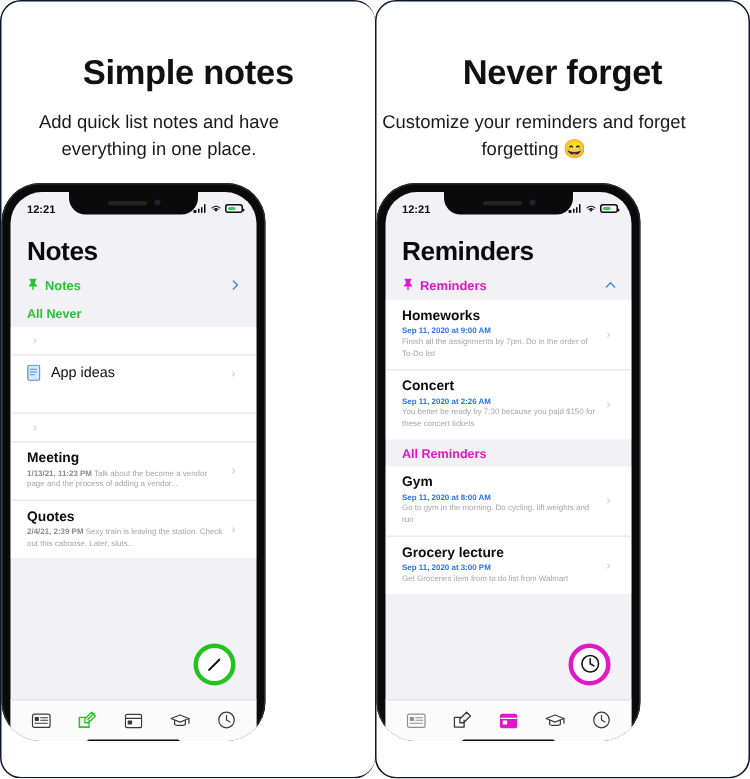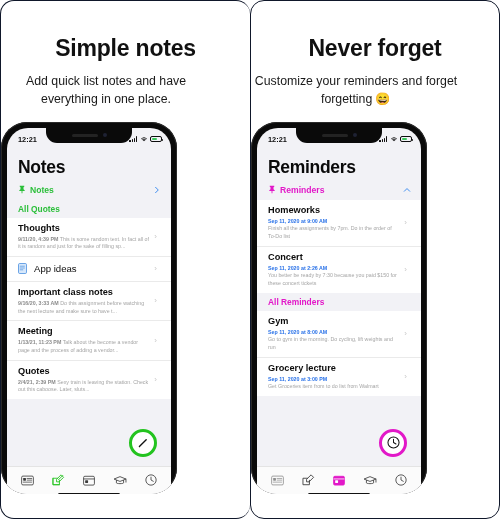--- a/index.html
+++ b/index.html
@@ -211,7 +211,7 @@
             </svg>
           </div>
 
-          <div class="sectionhdr" style="color:#2bbf3a">All Quotes</div>
+          <div class="sectionhdr" style="color:#2bbf3a">All Never</div>
 
           <div class="list">
             <div class="row">

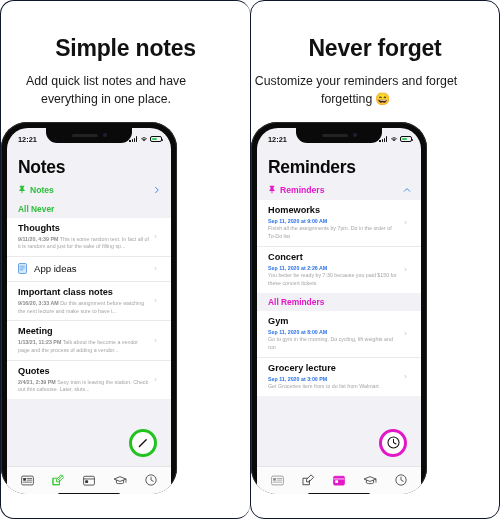--- a/index.html
+++ b/index.html
@@ -215,13 +215,6 @@
 
           <div class="list">
             <div class="row">
-              <div class="rc">
-                <div class="rtitle">Thoughts</div>
-                <div class="rmeta">
-                  <span class="dt">9/11/20, 4:39 PM</span>
-                  <span class="pv">This is some random text. In fact all of it is random and just for the sake of filling sp...</span>
-                </div>
-              </div>
               <div class="rchev">›</div>
             </div>
 

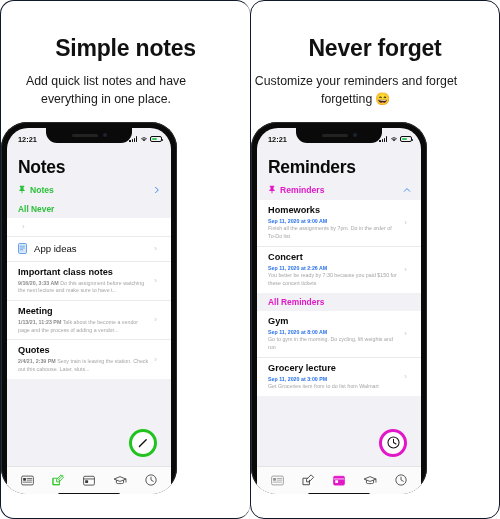--- a/index.html
+++ b/index.html
@@ -132,7 +132,7 @@
     flex: 0 0 auto; align-self: center; margin-left: 4px;
     color: #c8c8c8; font-size: 8px; line-height: 1;
   }
-  .row.icon-row { align-items: center; padding-top: 6px; padding-bottom: 6px; }
+  .row.icon-row { align-items: center; padding-top: 6px; padding-bottom: 20px; }
   .row.icon-row .doc-icon { width: 9px; height: 11px; margin-right: 7px; flex: 0 0 auto; }
   .row.icon-row .rtitle { font-size: 9.6px; font-weight: normal; }
 

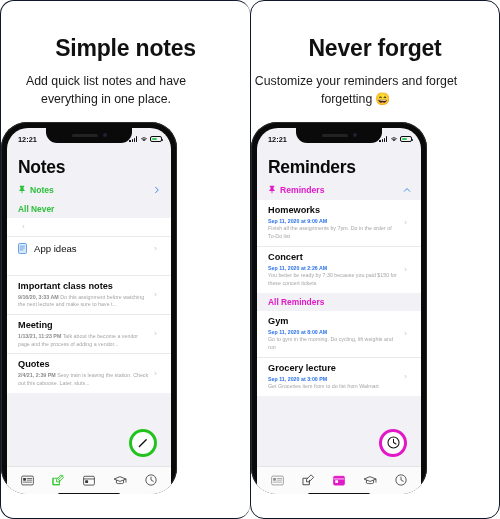--- a/index.html
+++ b/index.html
@@ -230,13 +230,6 @@
             </div>
 
             <div class="row">
-              <div class="rc">
-                <div class="rtitle">Important class notes</div>
-                <div class="rmeta">
-                  <span class="dt">9/16/20, 3:33 AM</span>
-                  <span class="pv">Do this assignment before watching the next lecture and make sure to have t...</span>
-                </div>
-              </div>
               <div class="rchev">›</div>
             </div>
 

